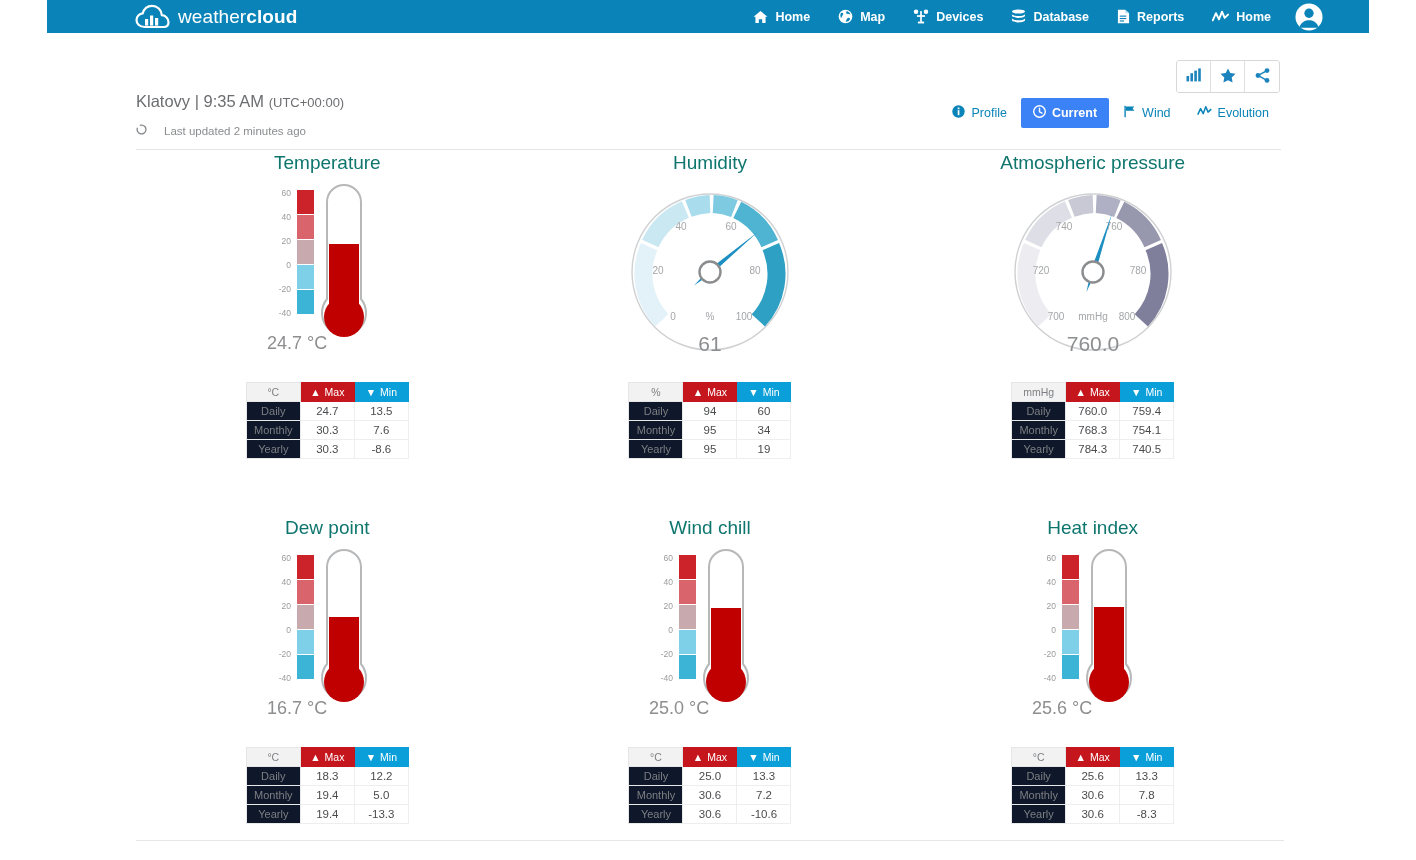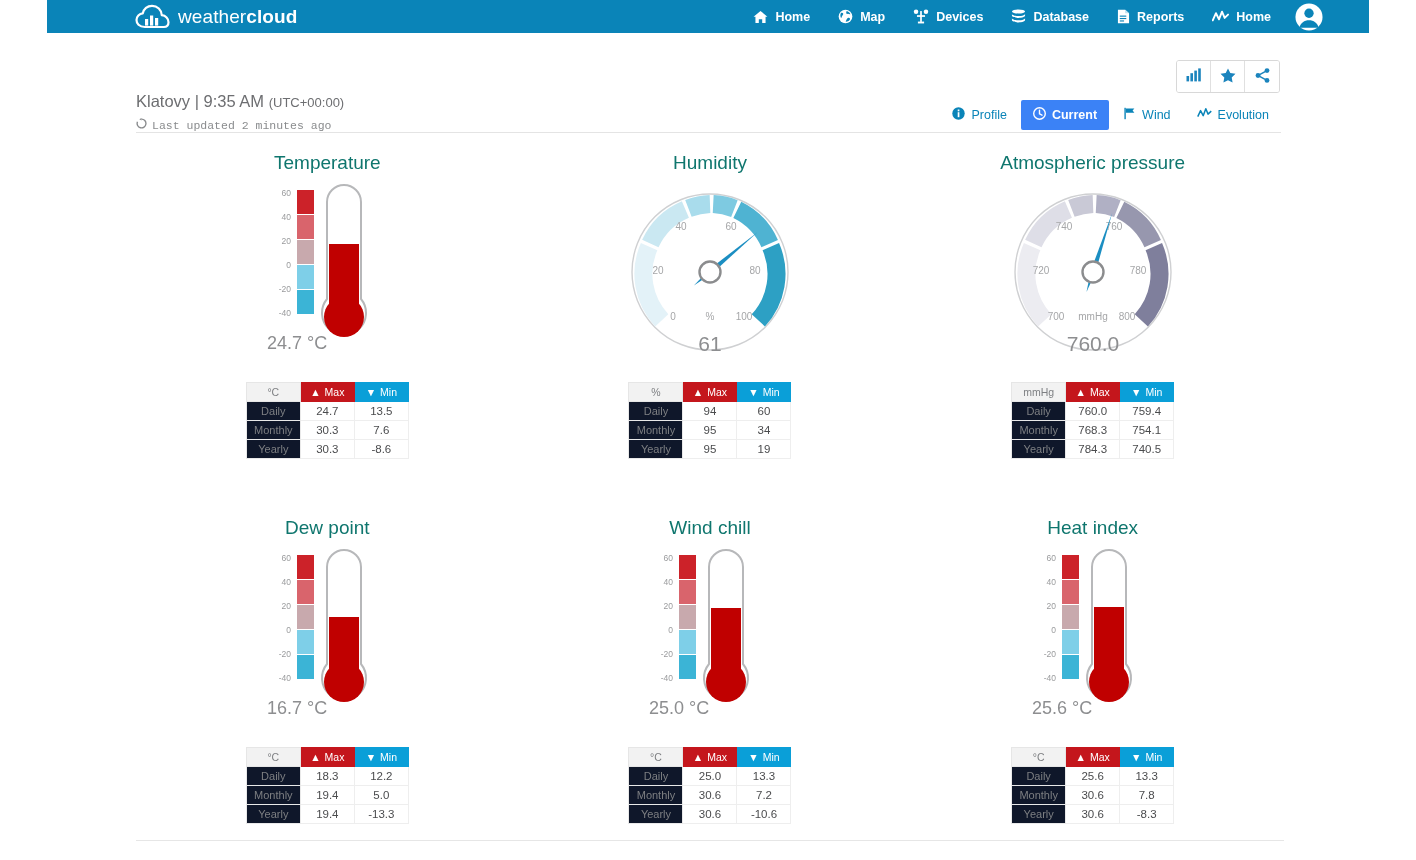--- a/index.html
+++ b/index.html
@@ -60,8 +60,8 @@
 
   .station-head {
     position: absolute; left: 136px; top: 48px; width: 1145px;
-    display: flex; align-items: flex-end; justify-content: space-between;
-    border-bottom: 1px solid #e4e4e4;
+    display: flex; align-items: center; justify-content: space-between;
+    padding-bottom: 12px; border-bottom: 1px solid #e4e4e4;
   }
   .station-title {
     font-size: 16.5px; color: #6d6e71; font-weight: 400; line-height: 1.35;

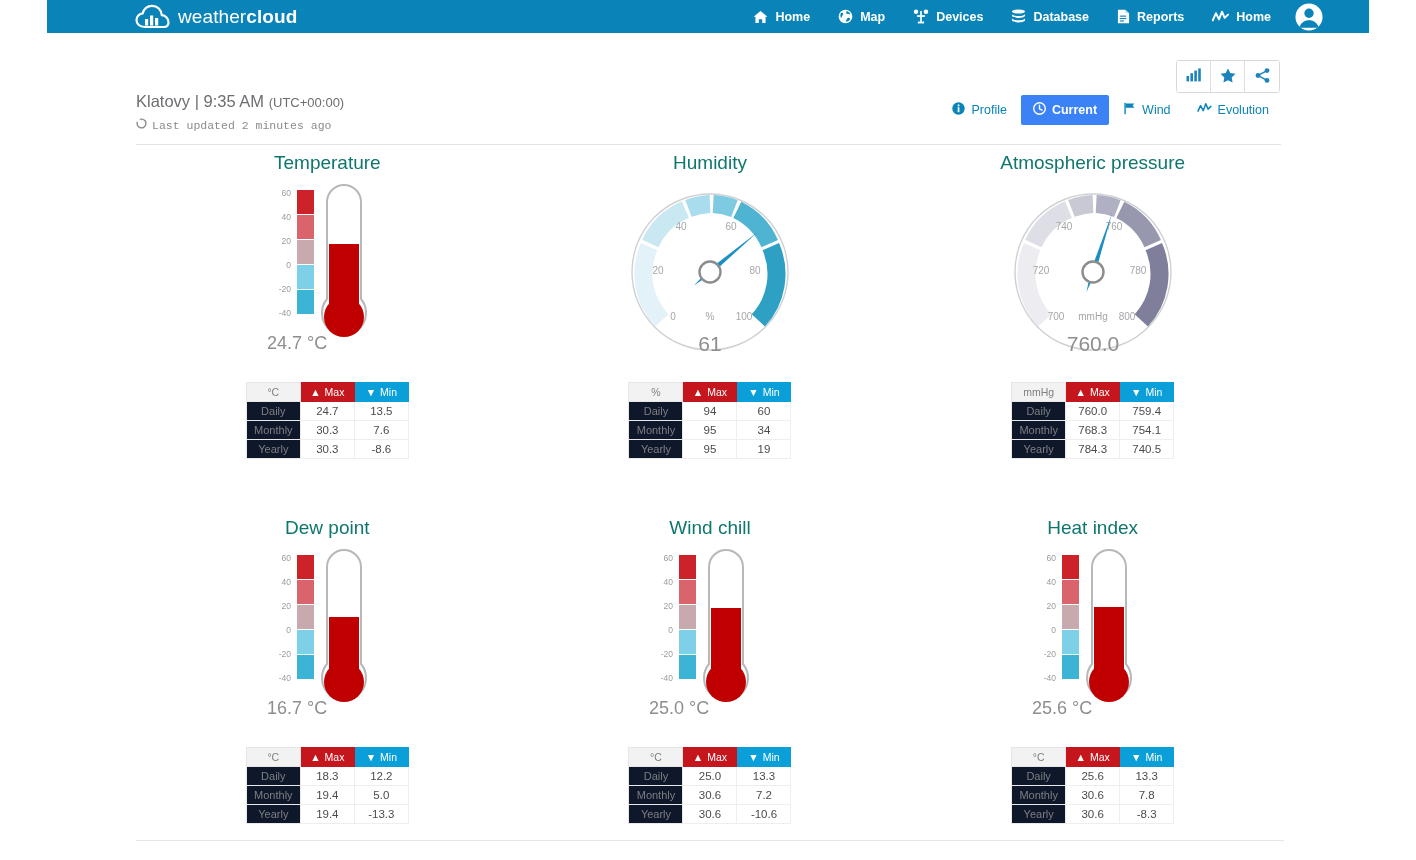--- a/index.html
+++ b/index.html
@@ -68,8 +68,8 @@
   }
   .station-title .tz { font-size: 13px; }
   .station-sub {
-    margin-top: 6px; font-size: 11.5px; color: #8a8c8e;
-    display: flex; align-items: center; gap: 5px; font-family: Liberation Mono, monospace;
+    margin-top: 12px; font-size: 11.5px; color: #8a8c8e;
+    display: flex; align-items: center; gap: 17px;
   }
   .tabs { display: flex; align-items: center; gap: 2px; margin-bottom: 2px; }
   .tab {

